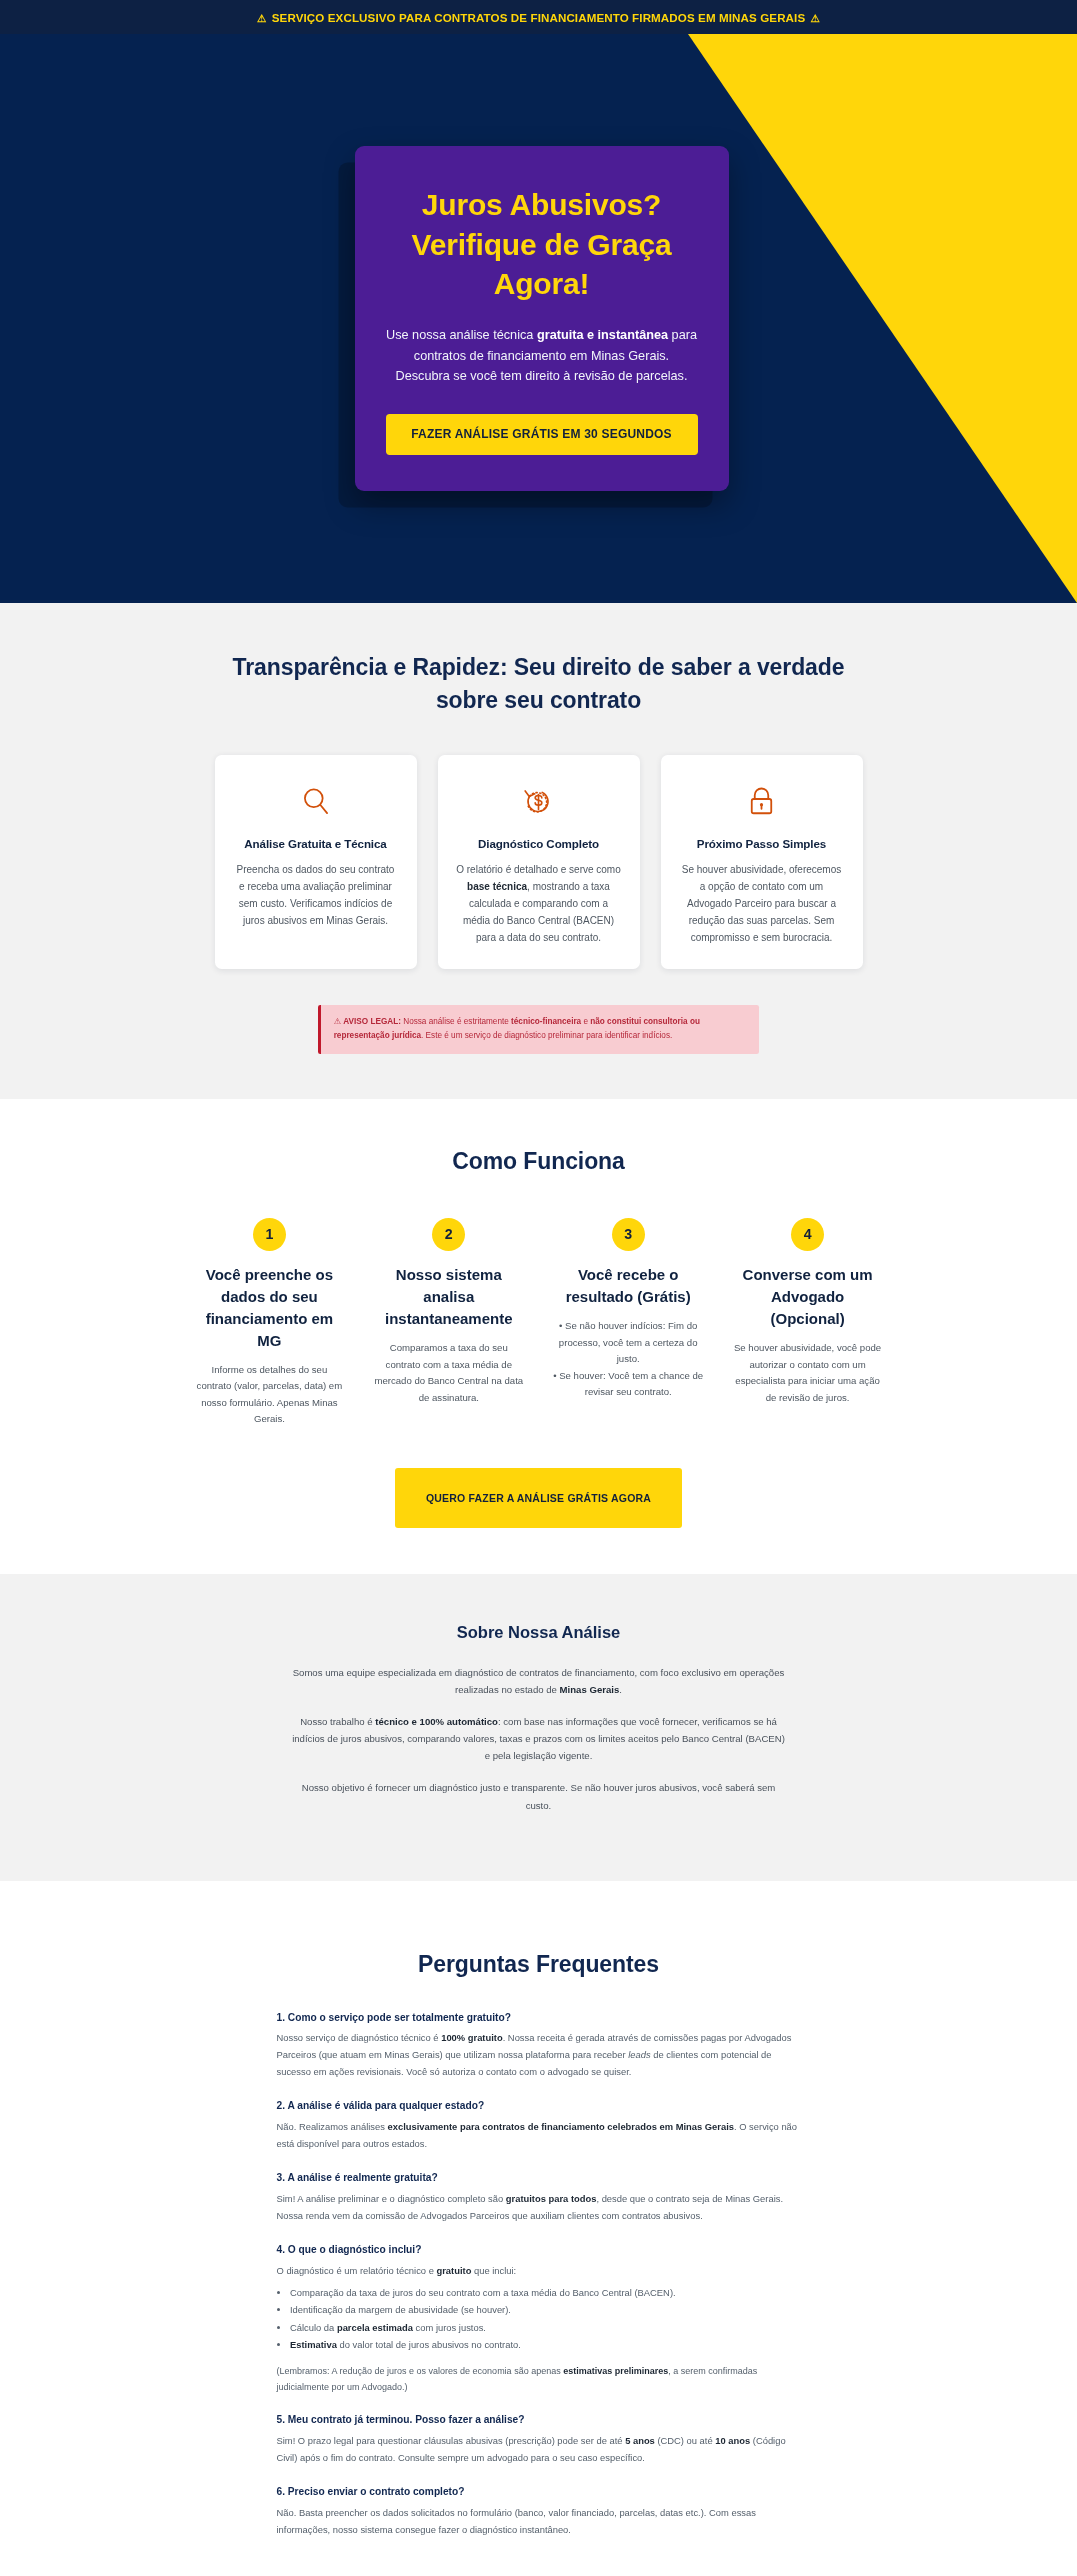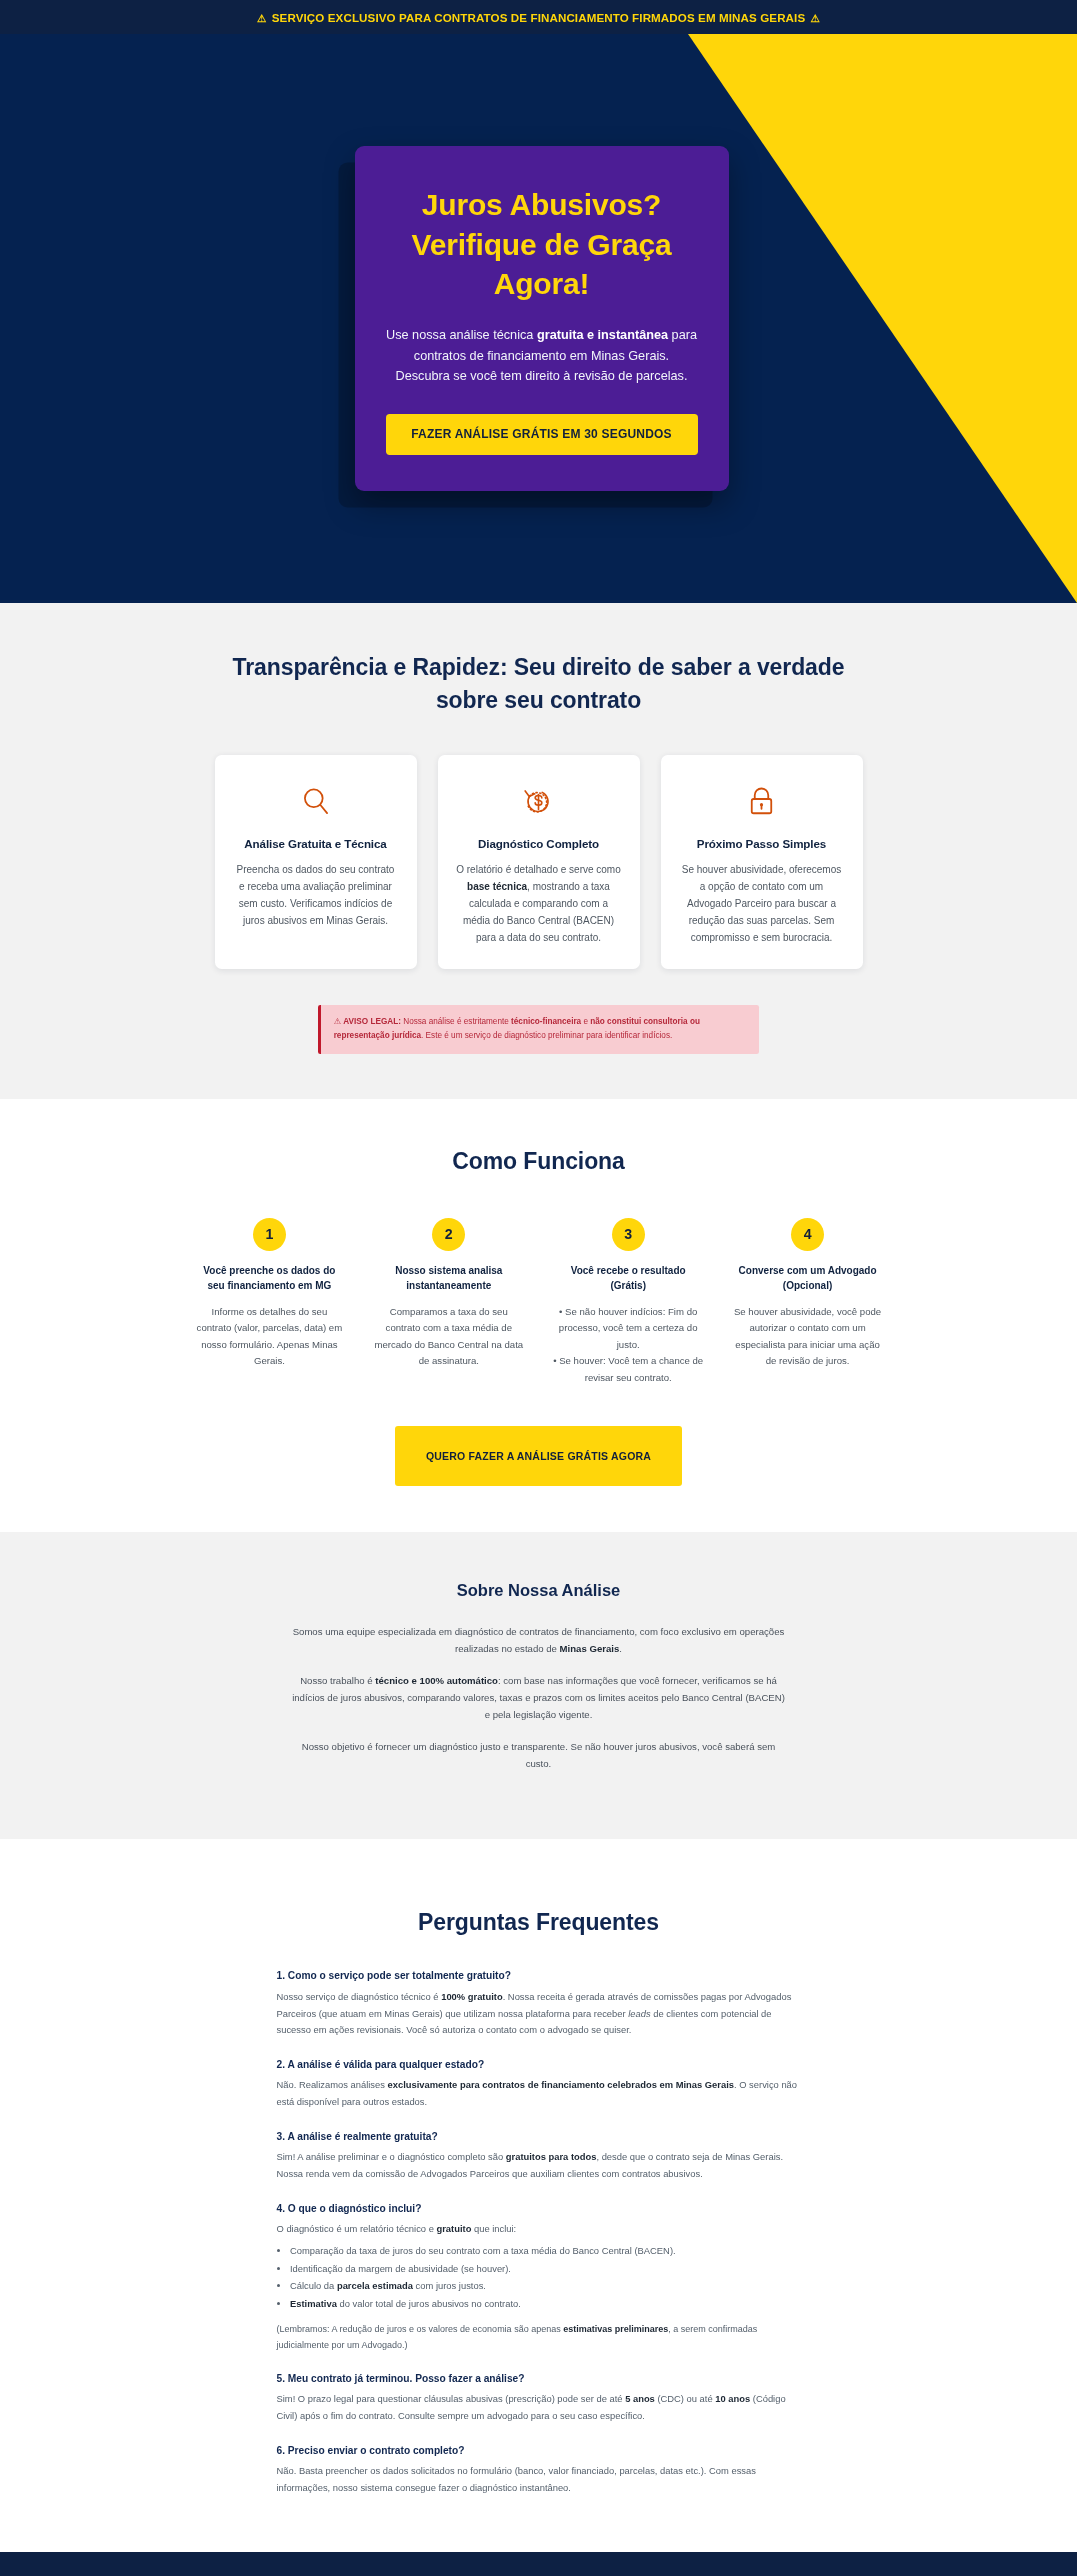--- a/index.html
+++ b/index.html
@@ -171,7 +171,7 @@
     display:flex;align-items:center;justify-content:center;
     margin:0 auto 13.5px;
   }
-  .step-title{font-size:10px;font-weight:bold;color:#10223f;line-height:1.45;margin-bottom:10.5px;}
+  .step-title{font-size:15px;font-weight:bold;color:#10223f;line-height:1.45;margin-bottom:10.5px;}
   .step-body{font-size:9.6px;line-height:1.72;color:#4e5761;}
   .cta-row{display:flex;justify-content:center;margin-top:40px;}
   .cta-btn{

